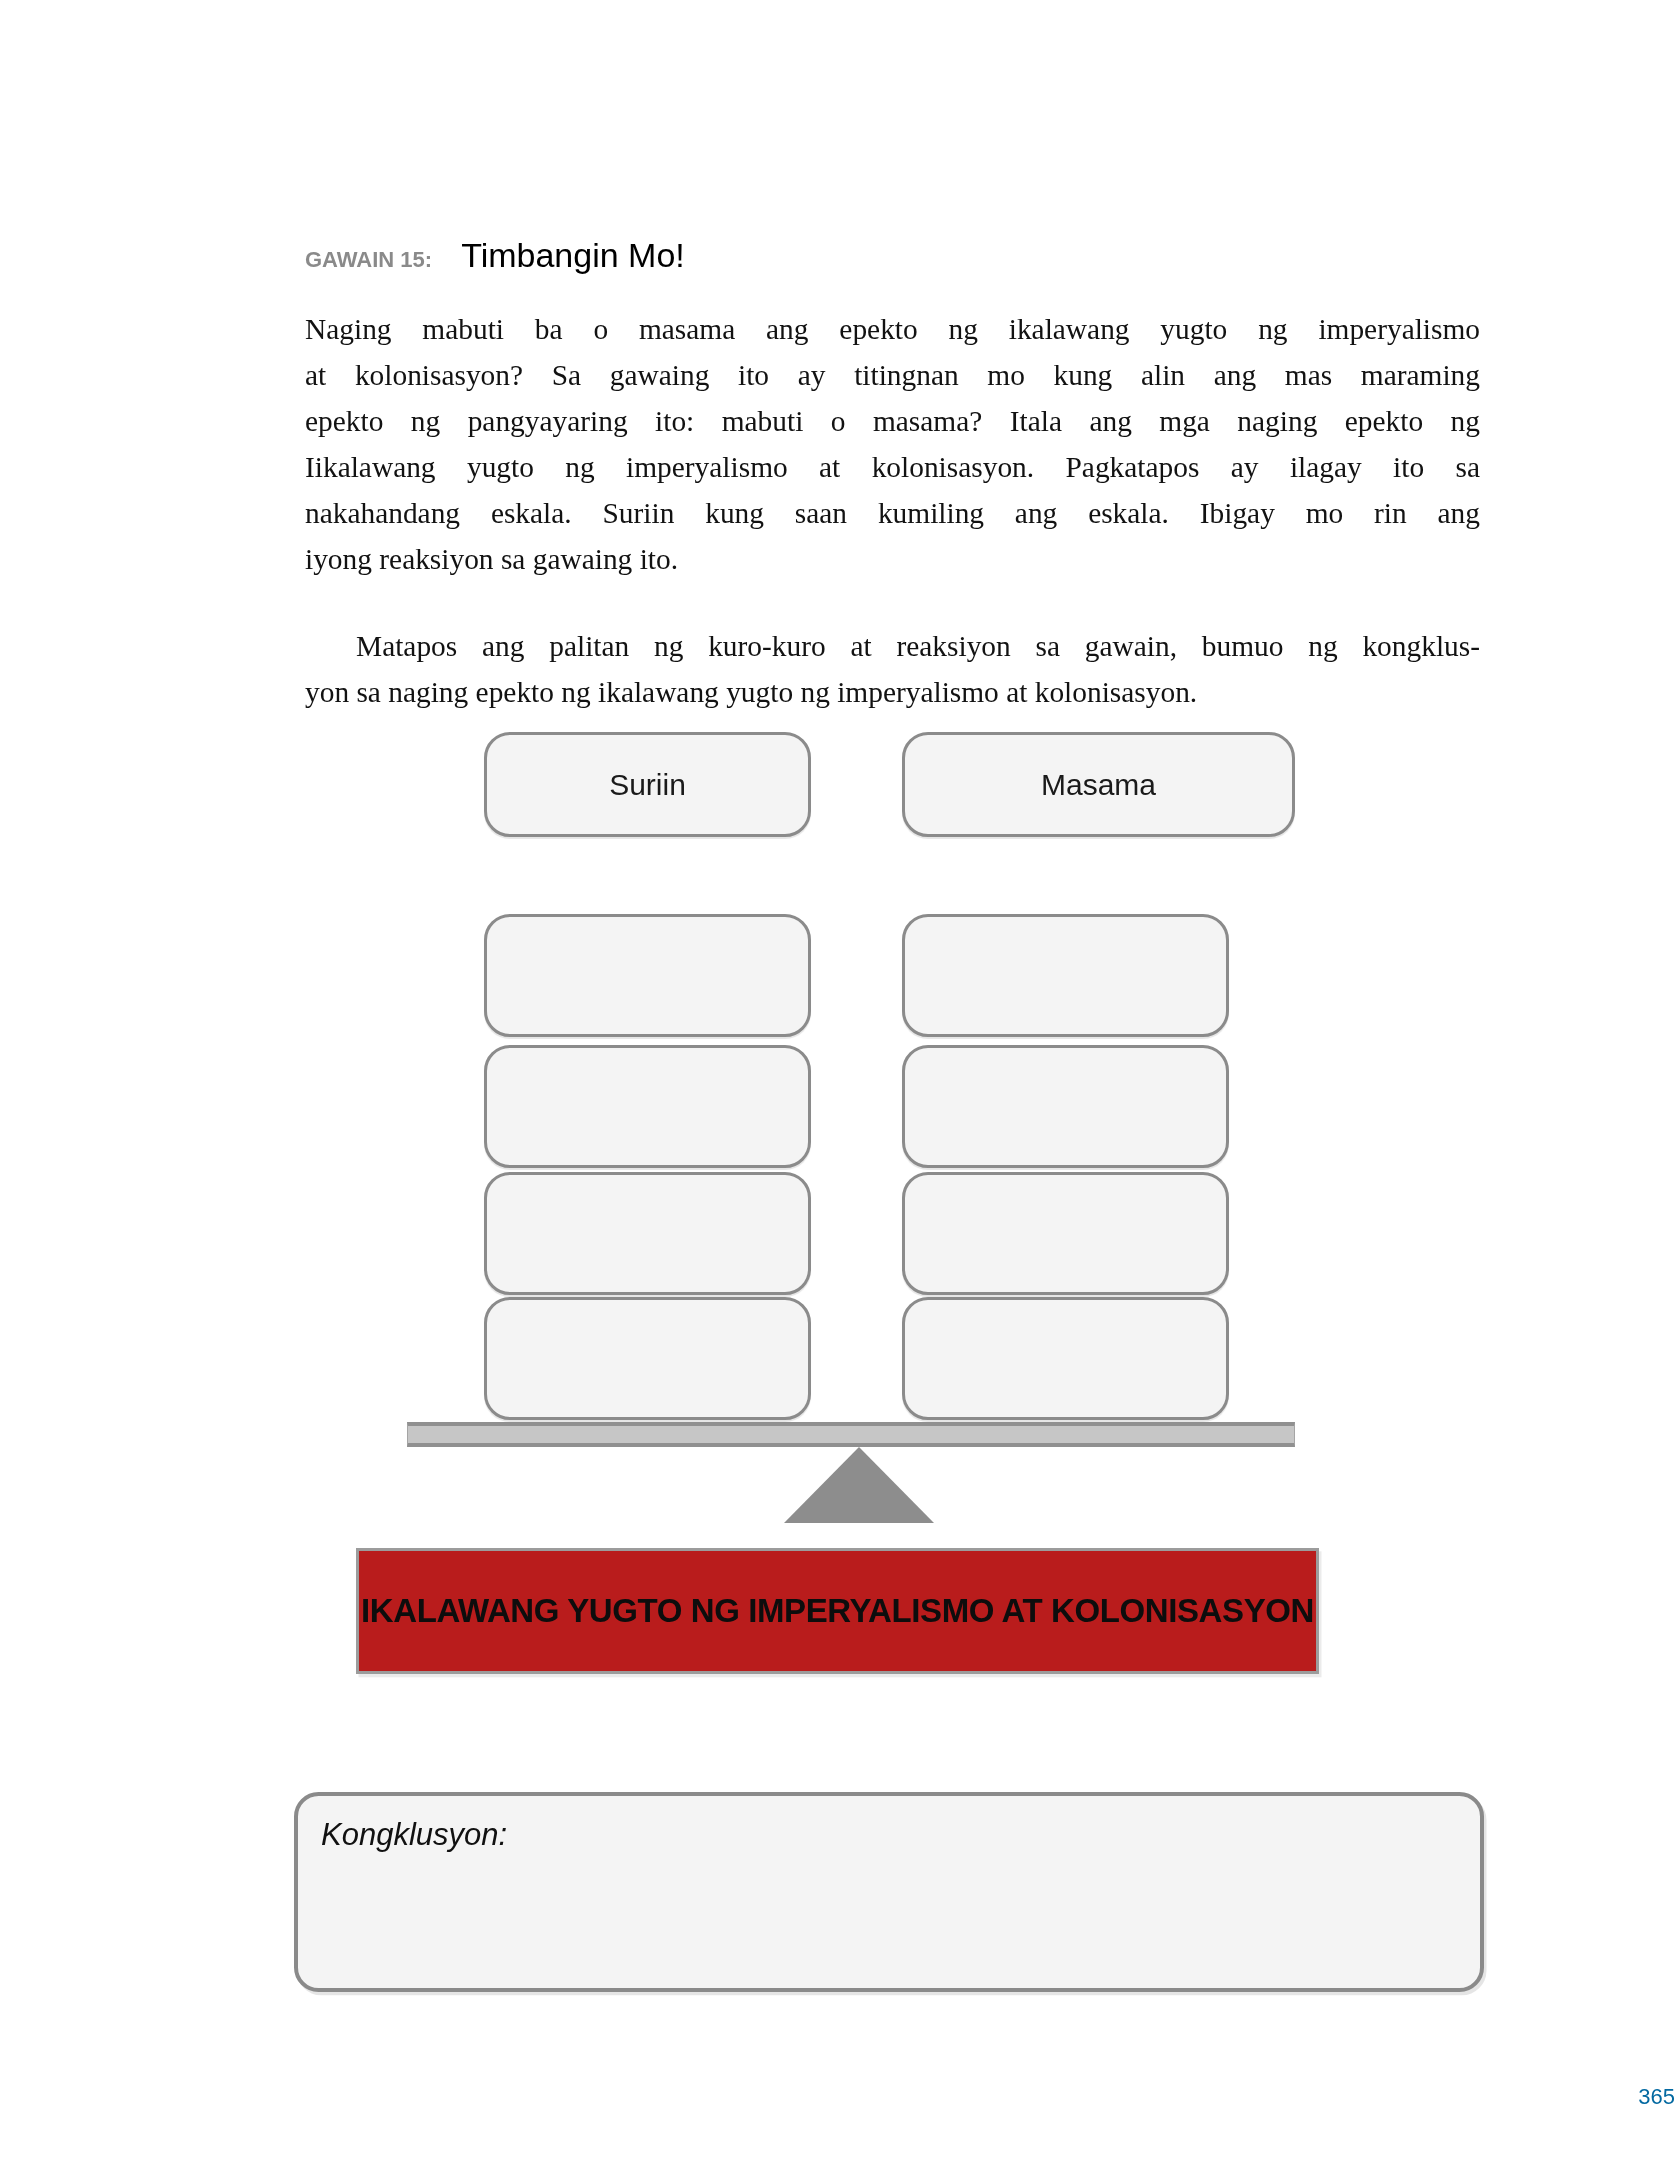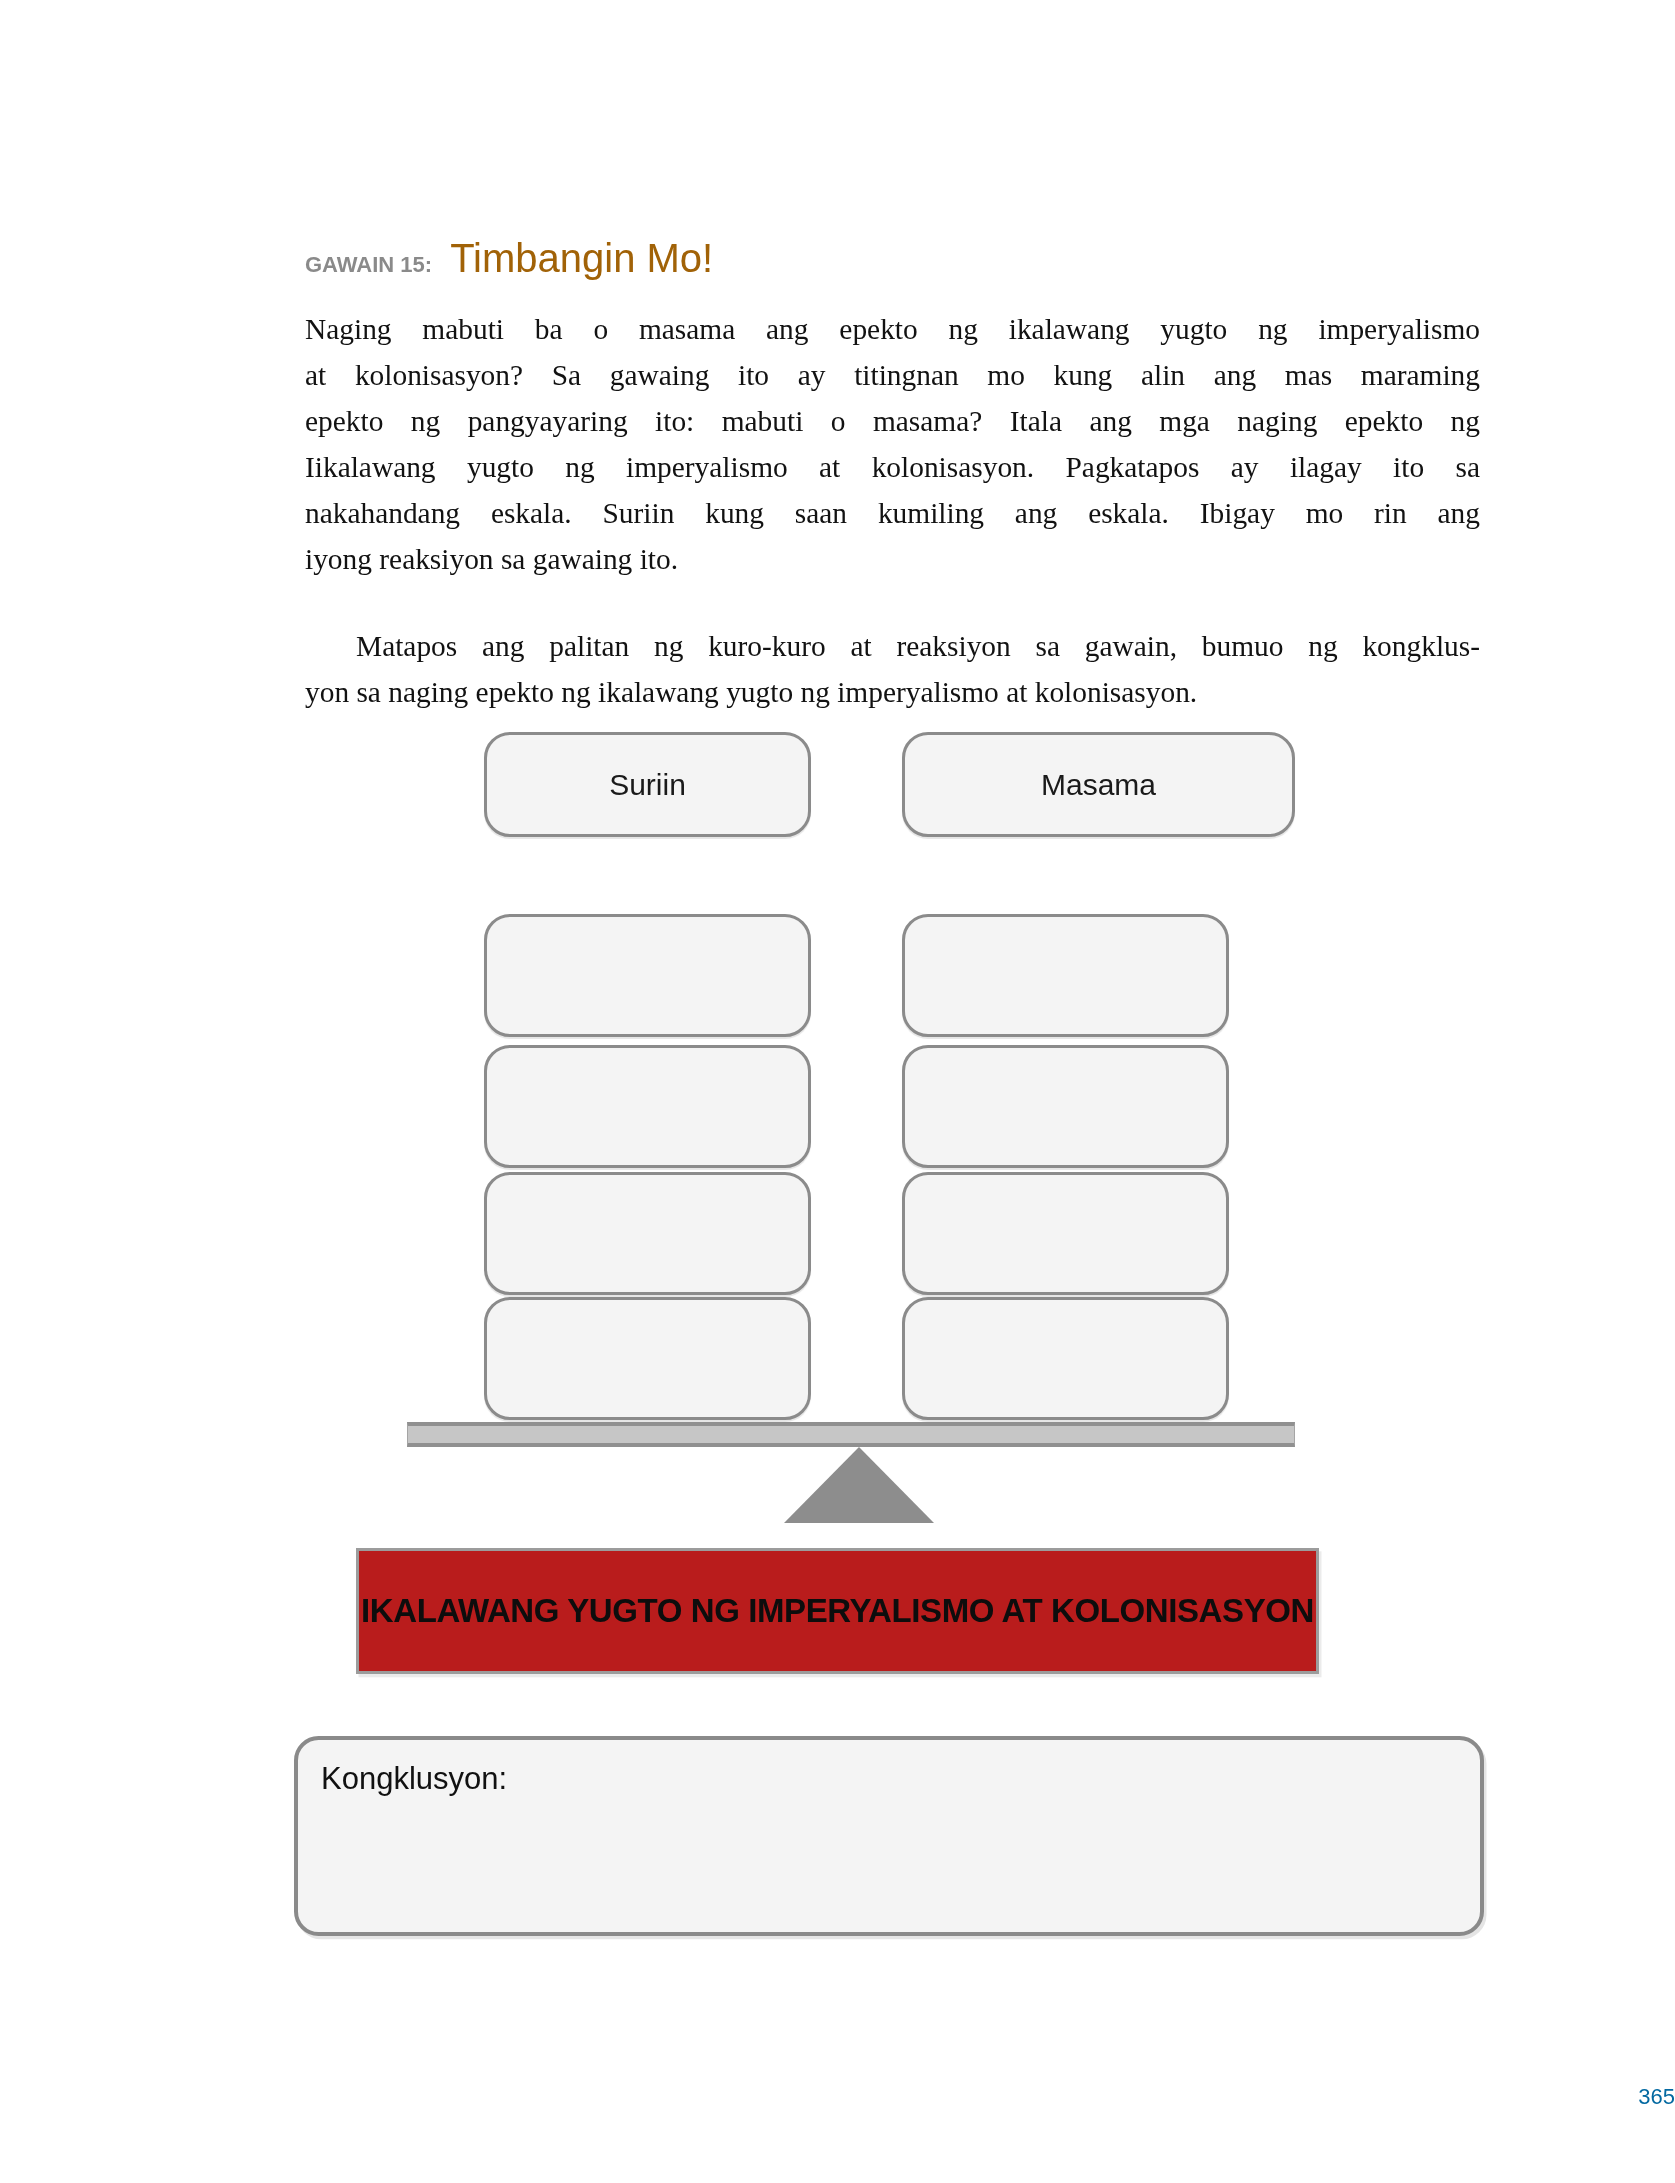--- a/index.html
+++ b/index.html
@@ -23,8 +23,8 @@
   }
   .heading .htitle{
     font-family:"Liberation Sans",sans-serif;
-    font-weight:400;font-size:40px;color:#a16207;
-    margin-left:18px;
+    font-weight:400;font-size:34px;color:#000000;
+    margin-left:29px;
   }
 
   

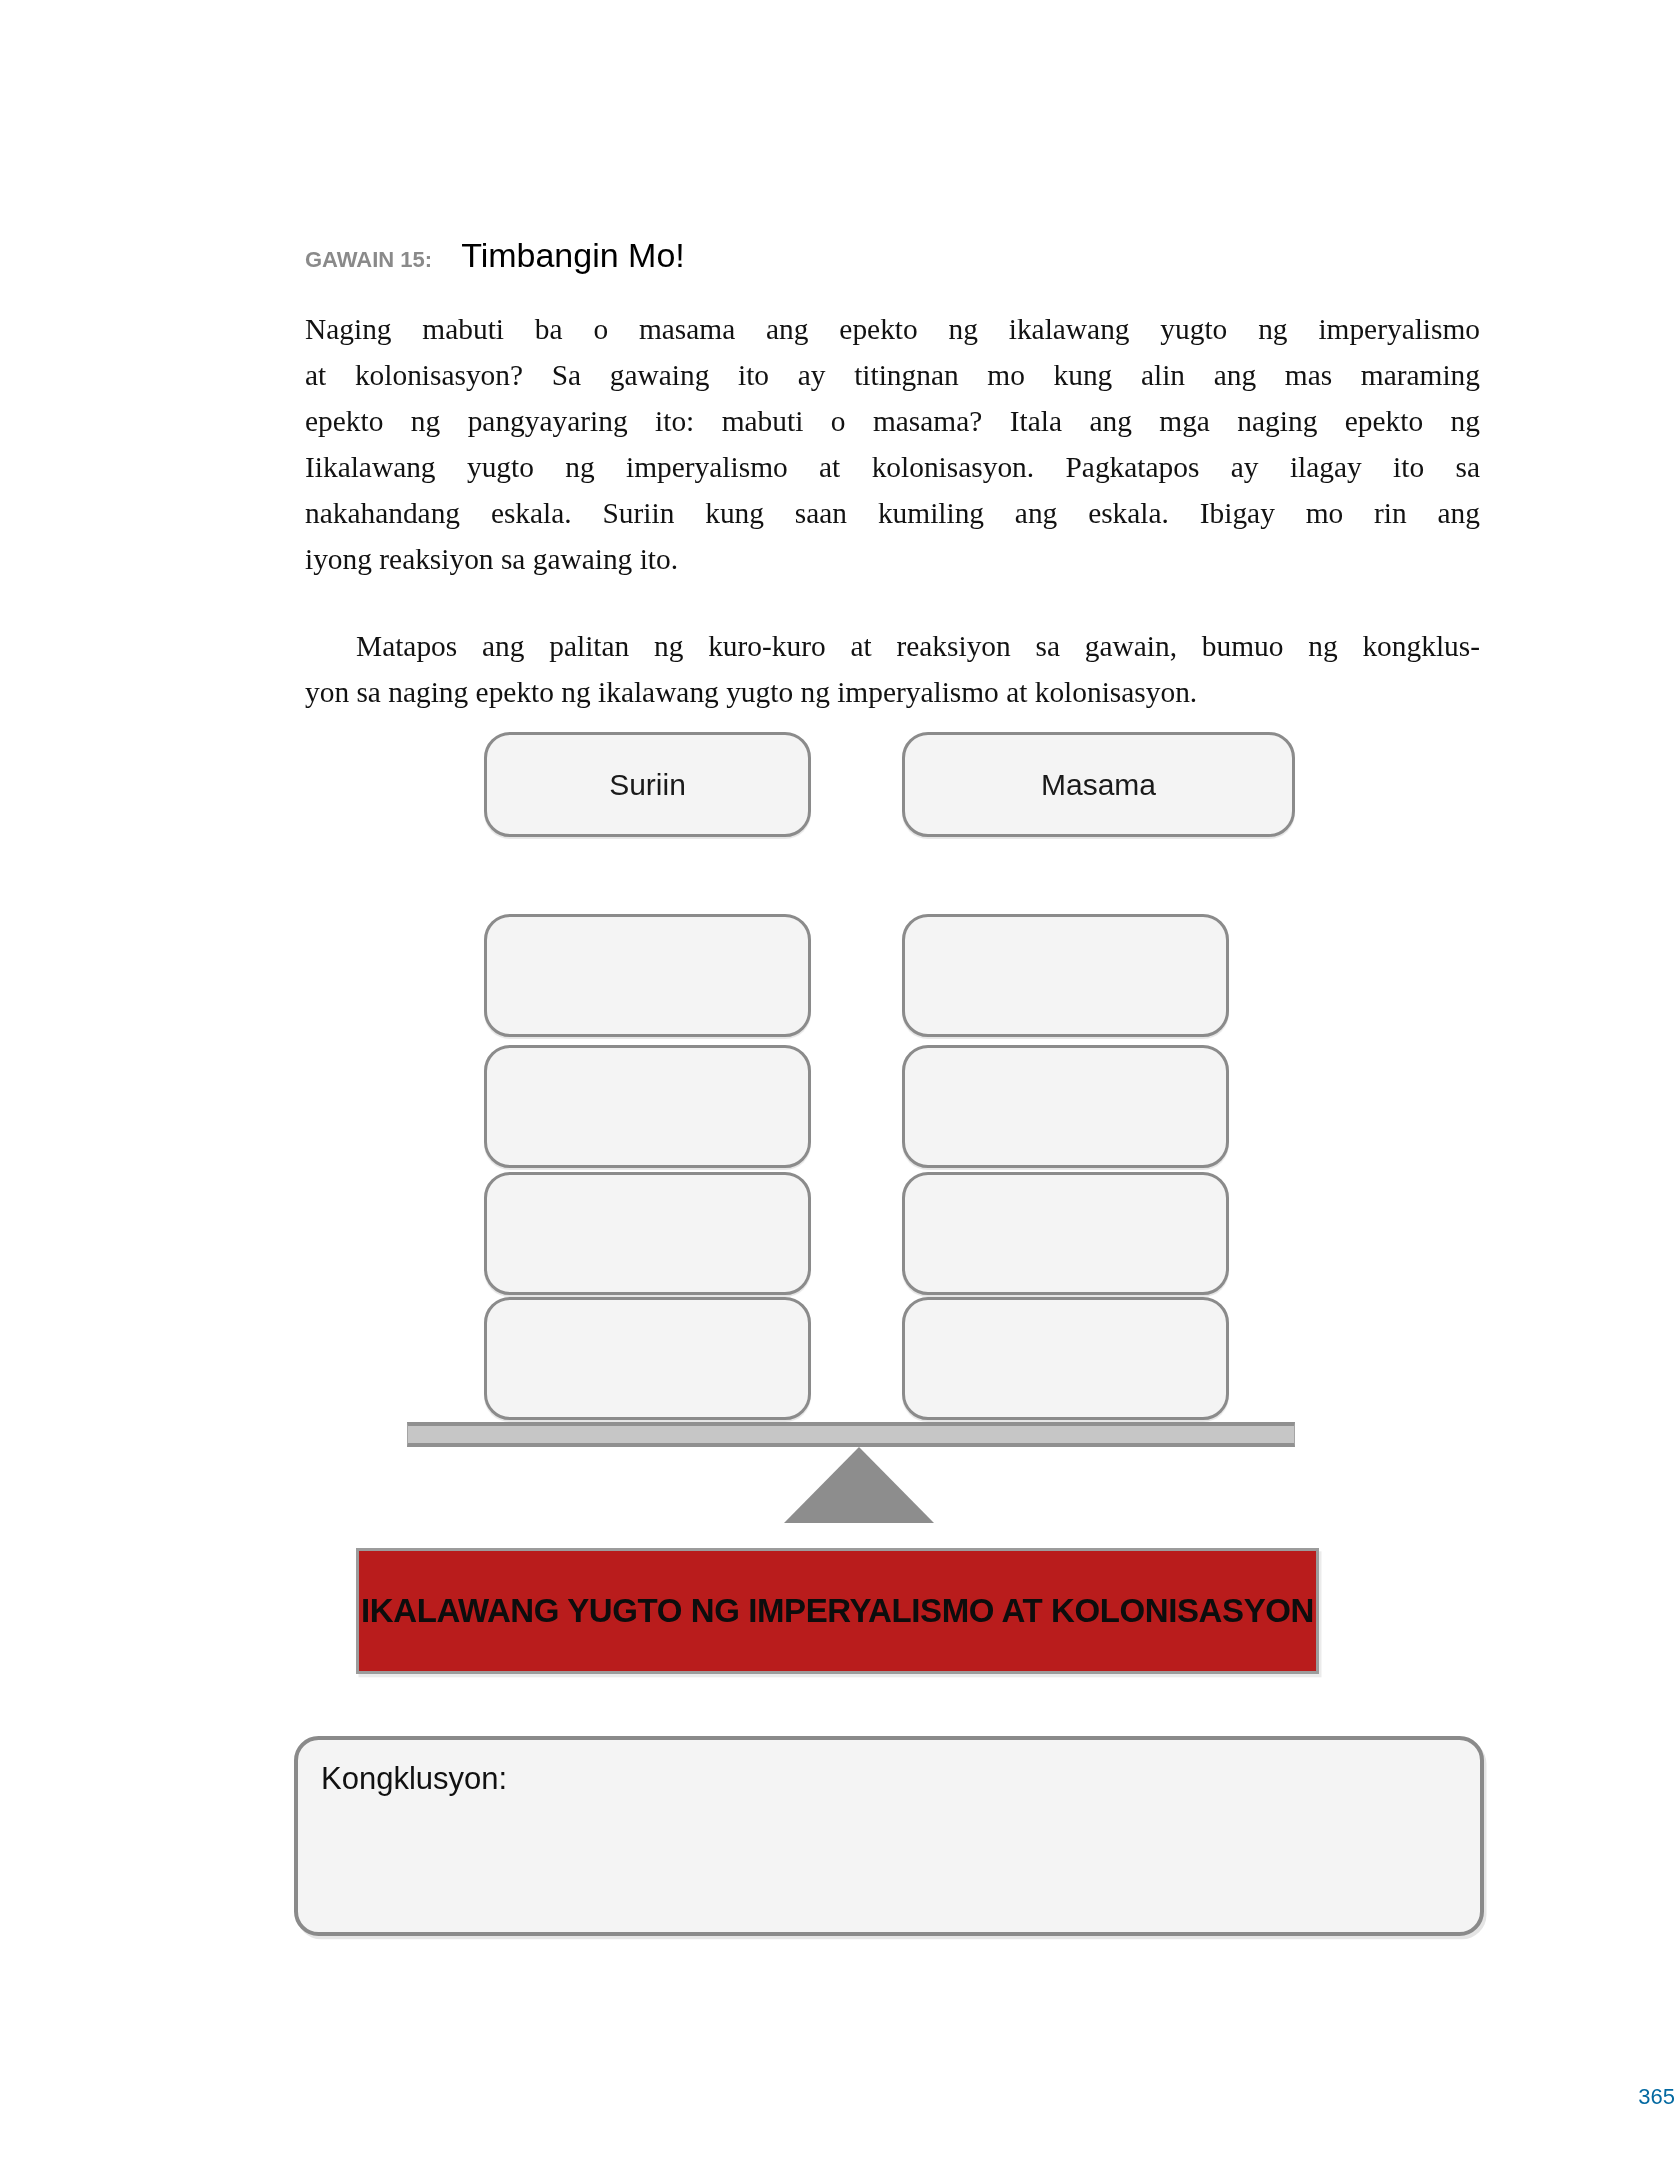--- a/index.html
+++ b/index.html
@@ -95,10 +95,11 @@
   }
 
   .conclusion-box{
-    position:absolute;left:294px;top:1736px;width:1190px;height:200px;
+    position:absolute;left:294px;top:1792px;width:1190px;height:200px;
     background:#f4f4f4;border:4.1px solid #8a8a8a;border-radius:24.5px;
     box-sizing:border-box;
     box-shadow:2.5px 3.3px 0 rgba(0,0,0,0.10);
+    font-style:italic;
   }
   .conclusion-box .clabel{
     position:absolute;left:23px;top:21px;

